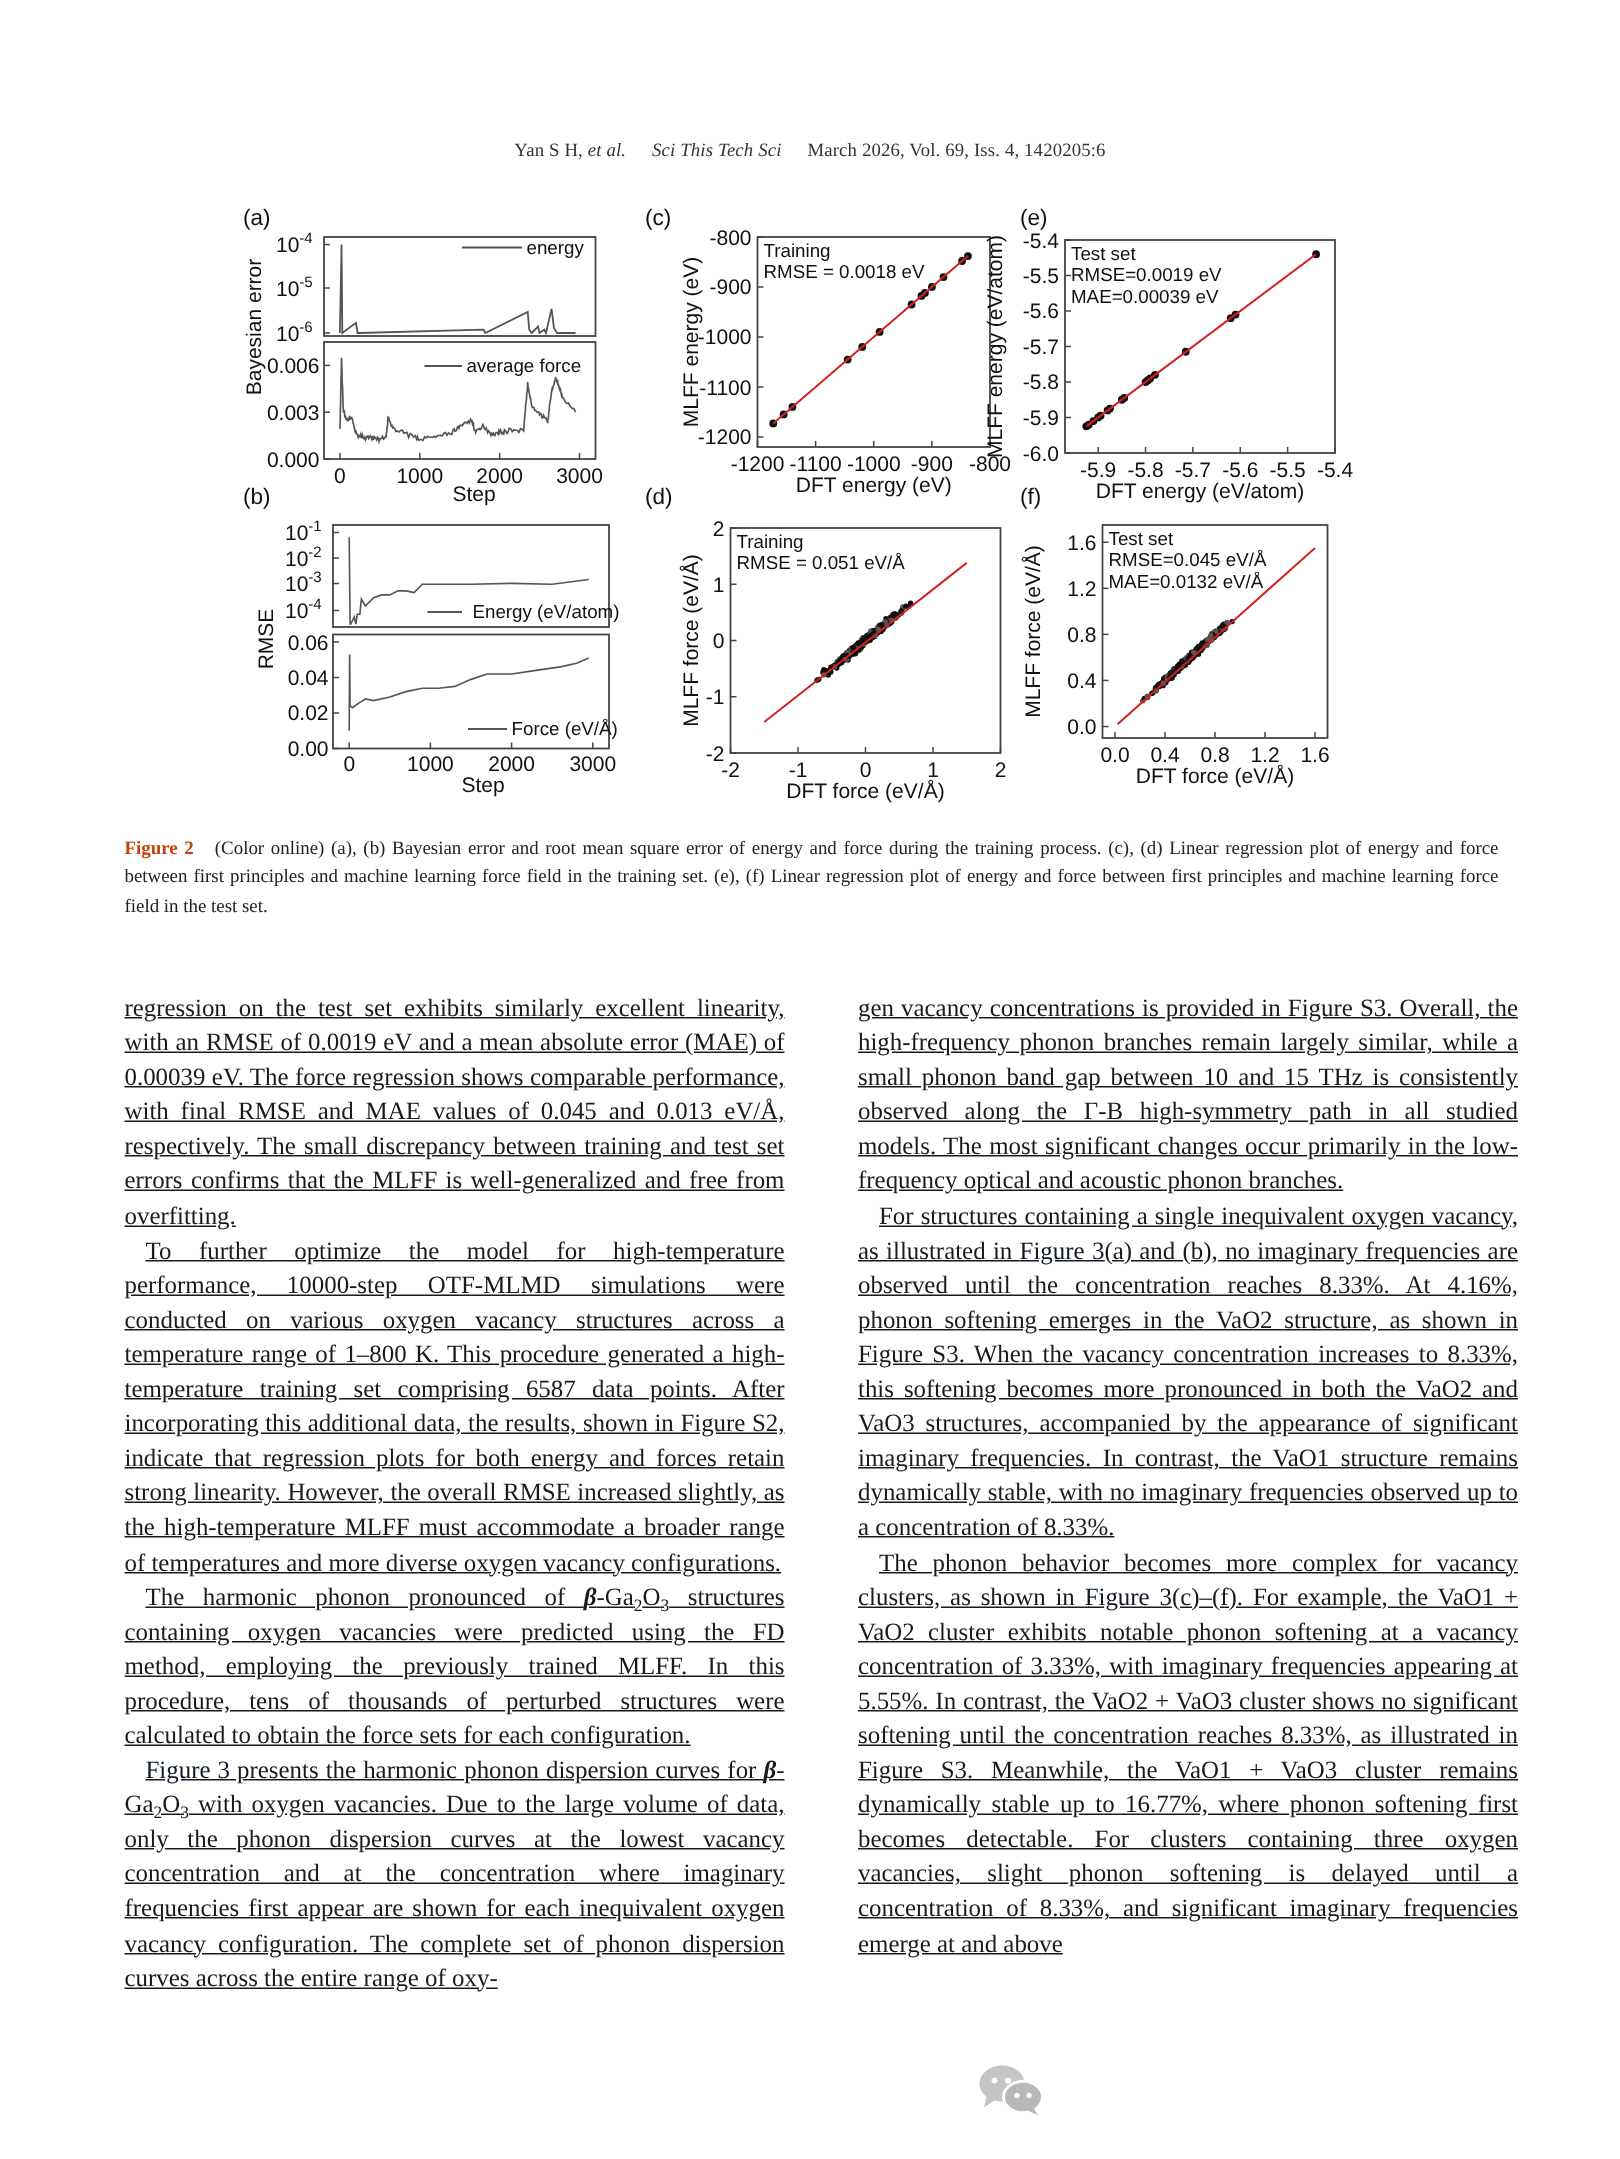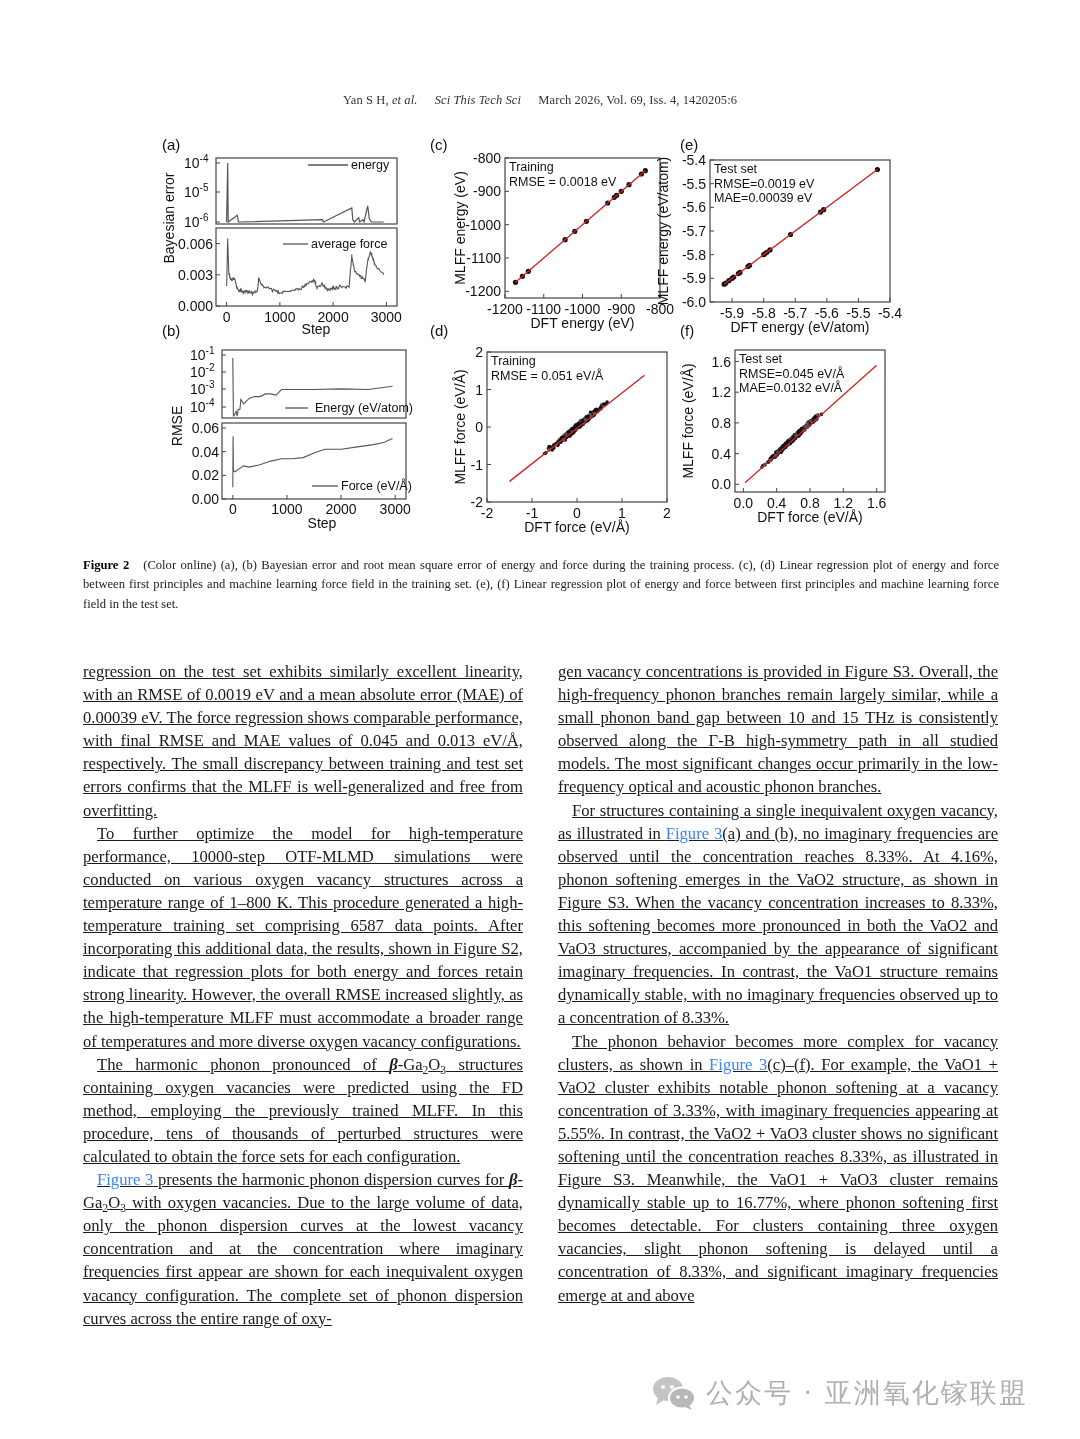--- a/index.html
+++ b/index.html
@@ -14,7 +14,7 @@
   #figure text { font-family: "Liberation Sans", "DejaVu Sans", sans-serif; fill: #111; }
   .caption { position: absolute; left: 83px; top: 556px; width: 916px; font-size: 12.6px;
              line-height: 19.3px; text-align: justify; color: #222; }
-  .caption .fig-ref { color: #000000; font-weight: bold; margin-right: 14px; }
+  .caption .fig-ref { color: #c2410c; font-weight: bold; margin-right: 14px; }
   .col { position: absolute; top: 660px; width: 440px; font-size: 16.6px; line-height: 23.1px;
          text-align: justify; color: #1a1a1a; }
   .col.left { left: 83px; }

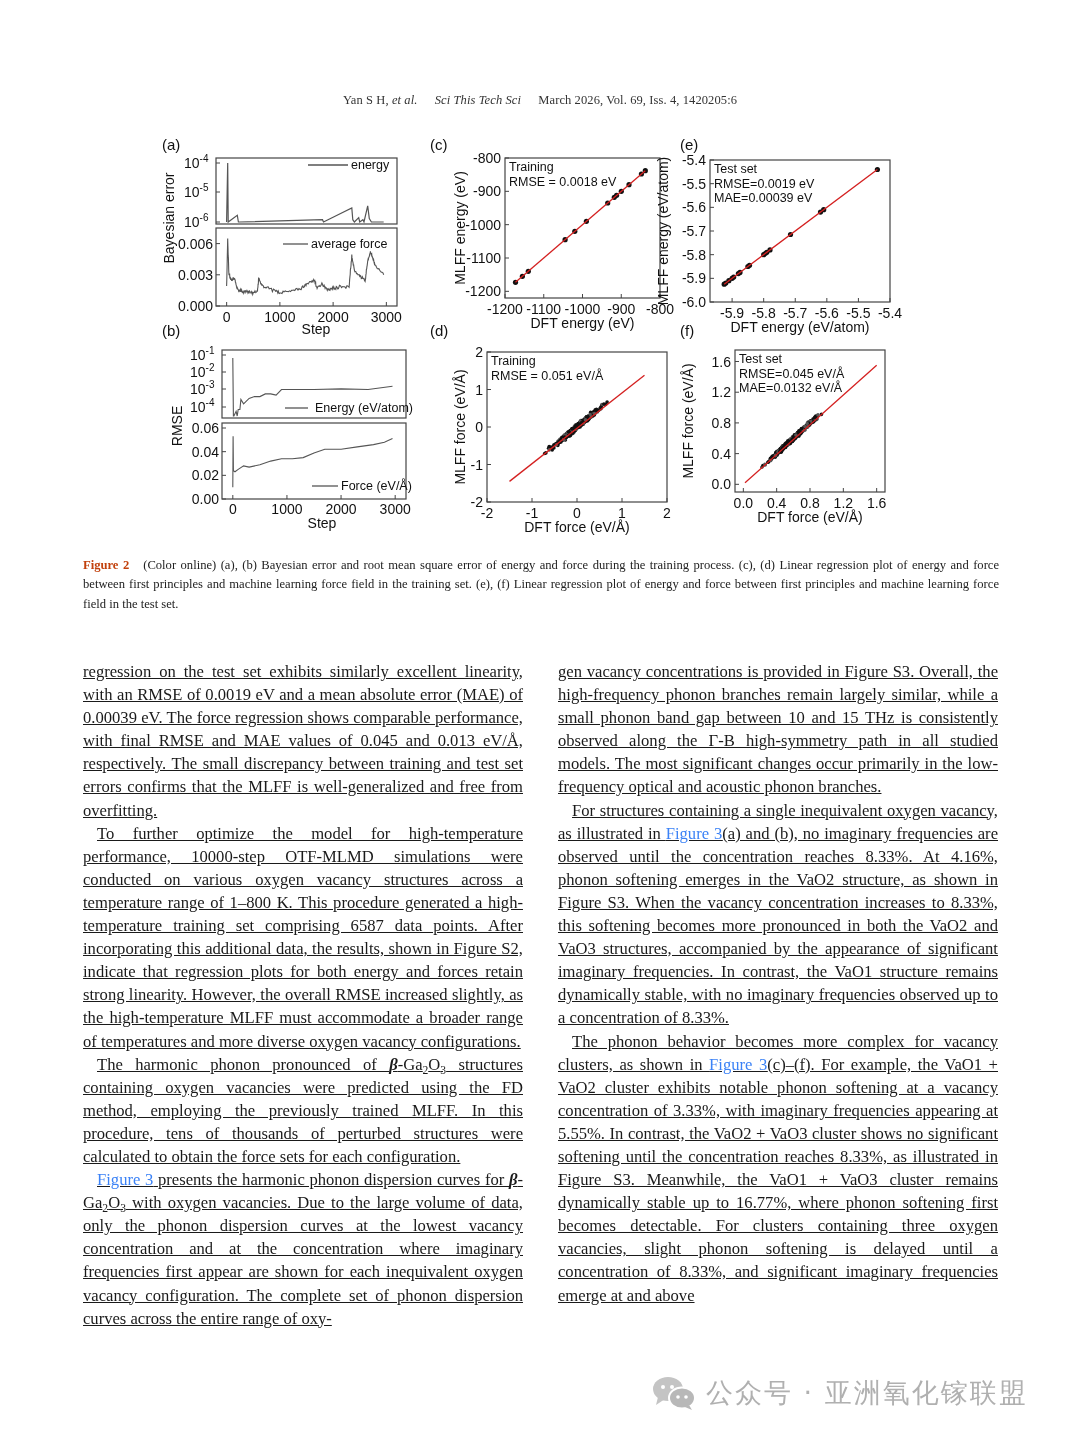--- a/index.html
+++ b/index.html
@@ -18,7 +18,7 @@
   .col { position: absolute; top: 660px; width: 440px; font-size: 16.6px; line-height: 23.1px;
          text-align: justify; color: #1a1a1a; }
   .col.left { left: 83px; }
-  .col.right { left: 558px; }
+  .col.right { left: 572px; }
   .col p { margin: 0; text-indent: 14px; text-decoration: underline; }
   .col p.cont { text-indent: 0; }
   .link { color: #3b82f6; }

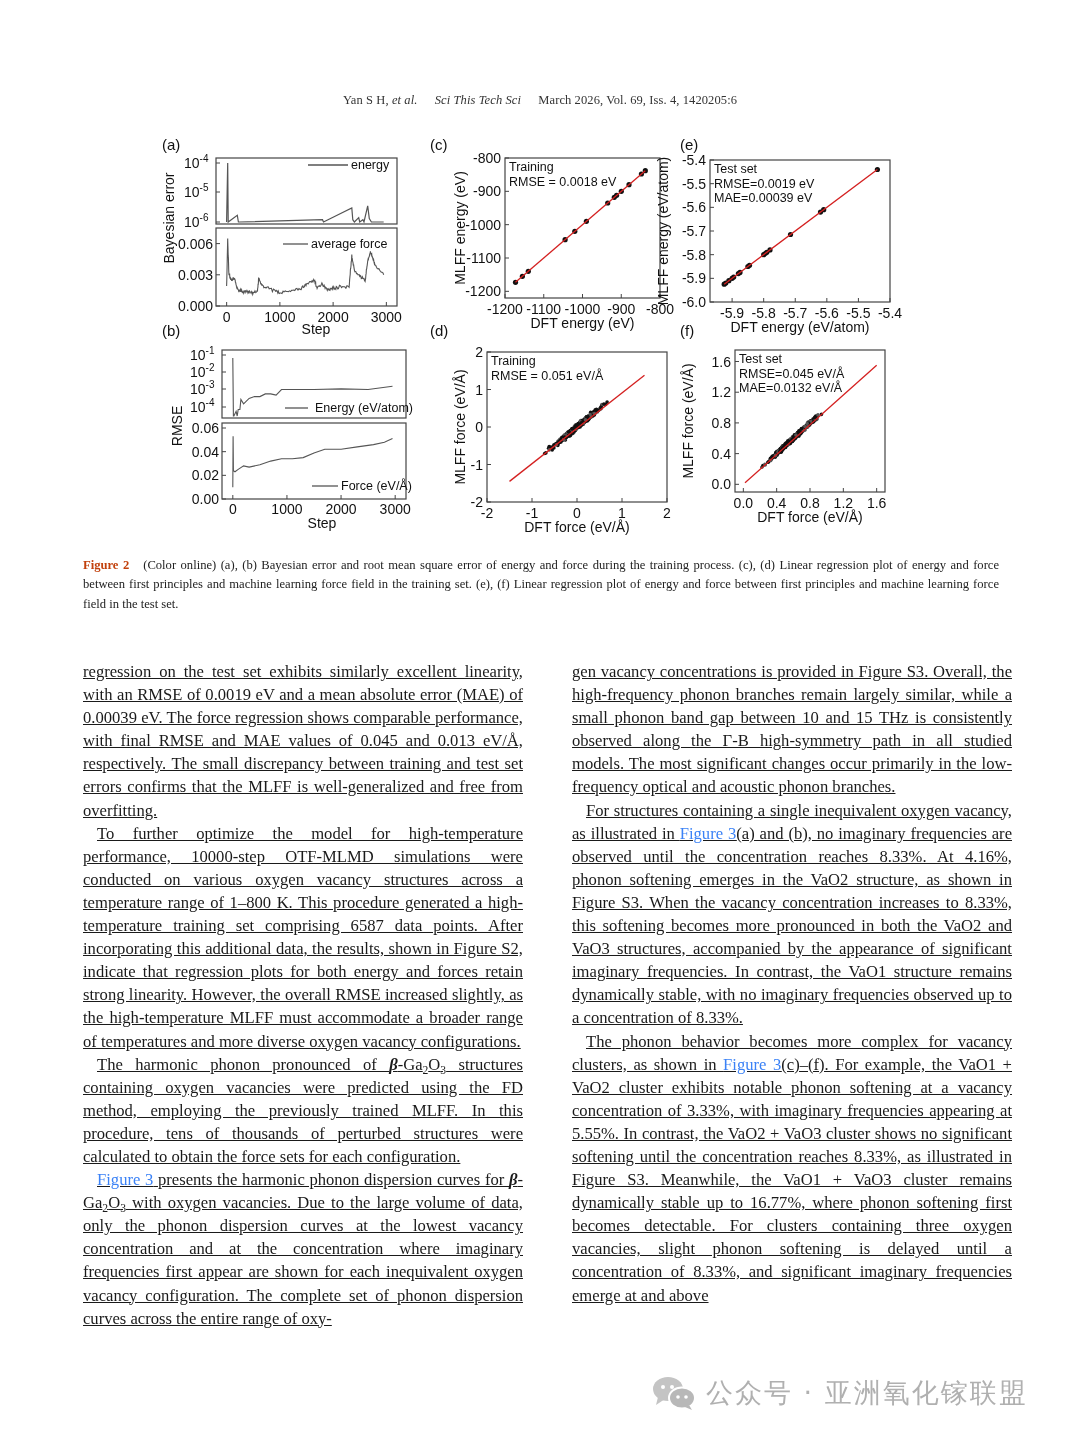--- a/index.html
+++ b/index.html
@@ -21,7 +21,7 @@
   .col.right { left: 572px; }
   .col p { margin: 0; text-indent: 14px; text-decoration: underline; }
   .col p.cont { text-indent: 0; }
-  .link { color: #3b82f6; }
+  .link { color: #0f172a; }
   sub { font-size: 70%; line-height: 0; }
   .watermark { position: absolute; left: 652px; top: 1373px; height: 40px; display: flex;
                align-items: center; font-family: "DejaVu Sans", sans-serif; font-size: 27px;

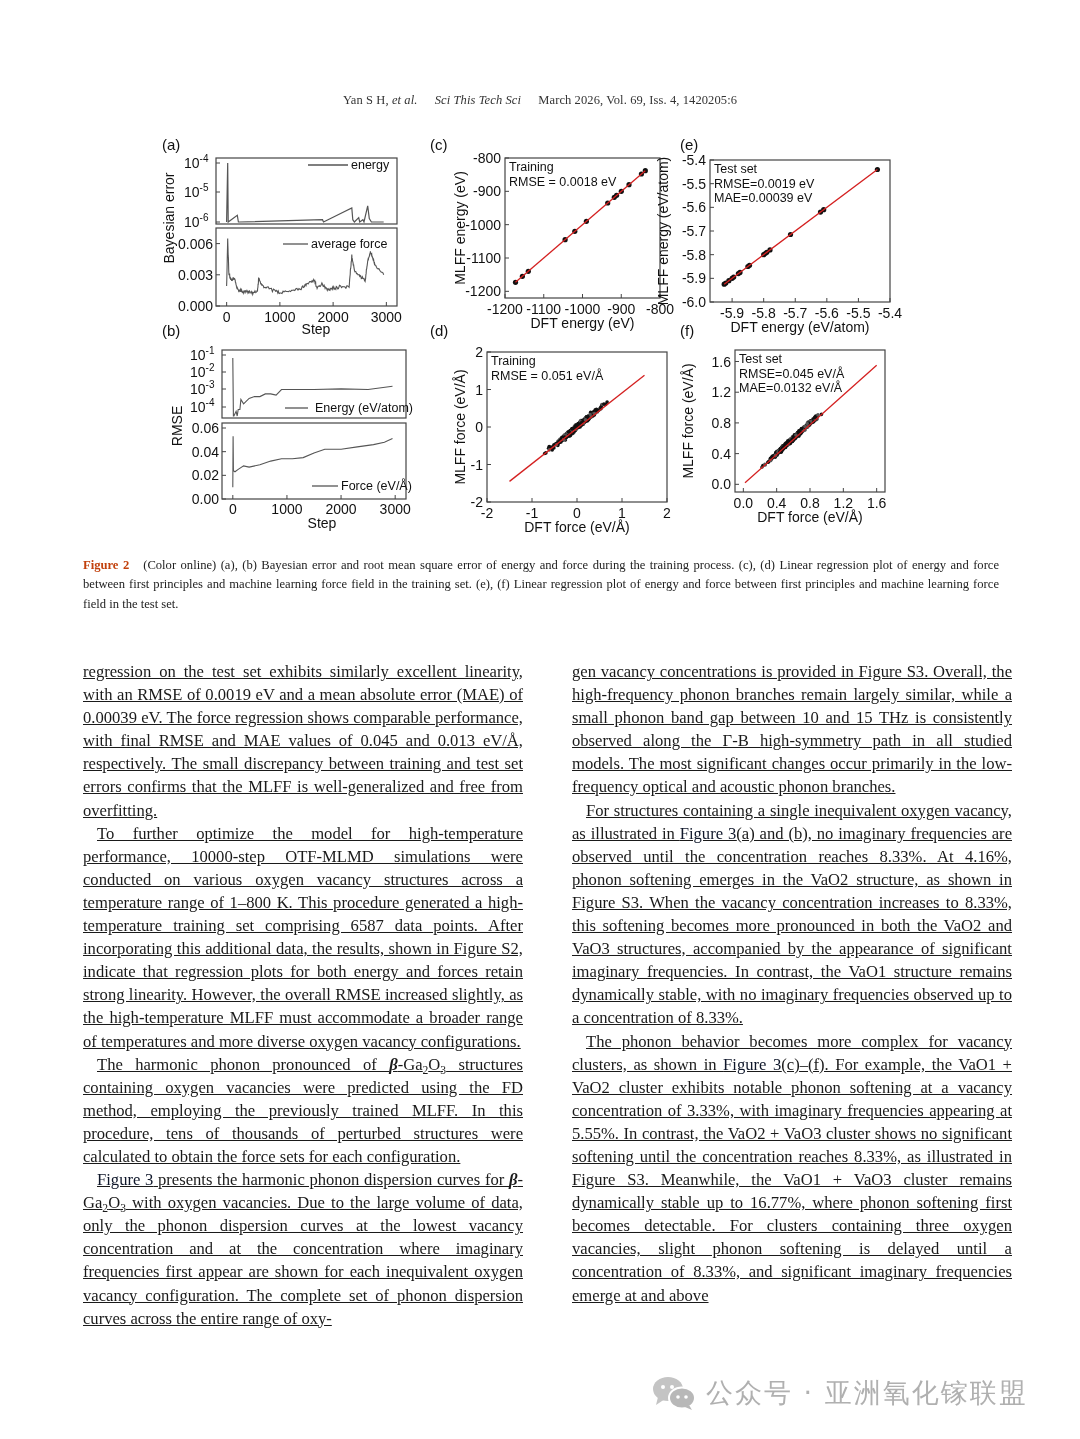--- a/index.html
+++ b/index.html
@@ -1084,7 +1084,6 @@
         <circle cx="34" cy="22" r="1.8" fill="#fff"></circle>
     </svg>
   </span>
-  <span>公众号 · 亚洲氧化镓联盟</span>
 </div>
 
 </body></html>

